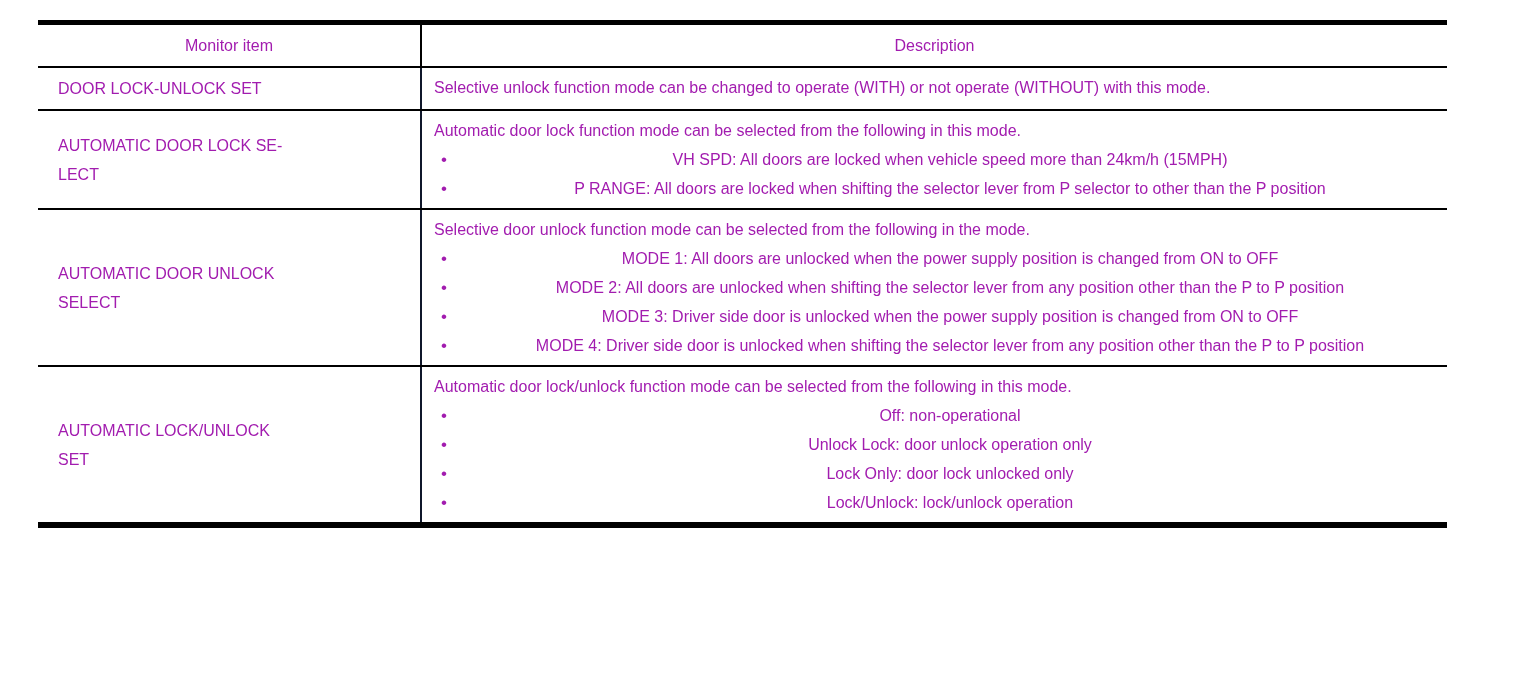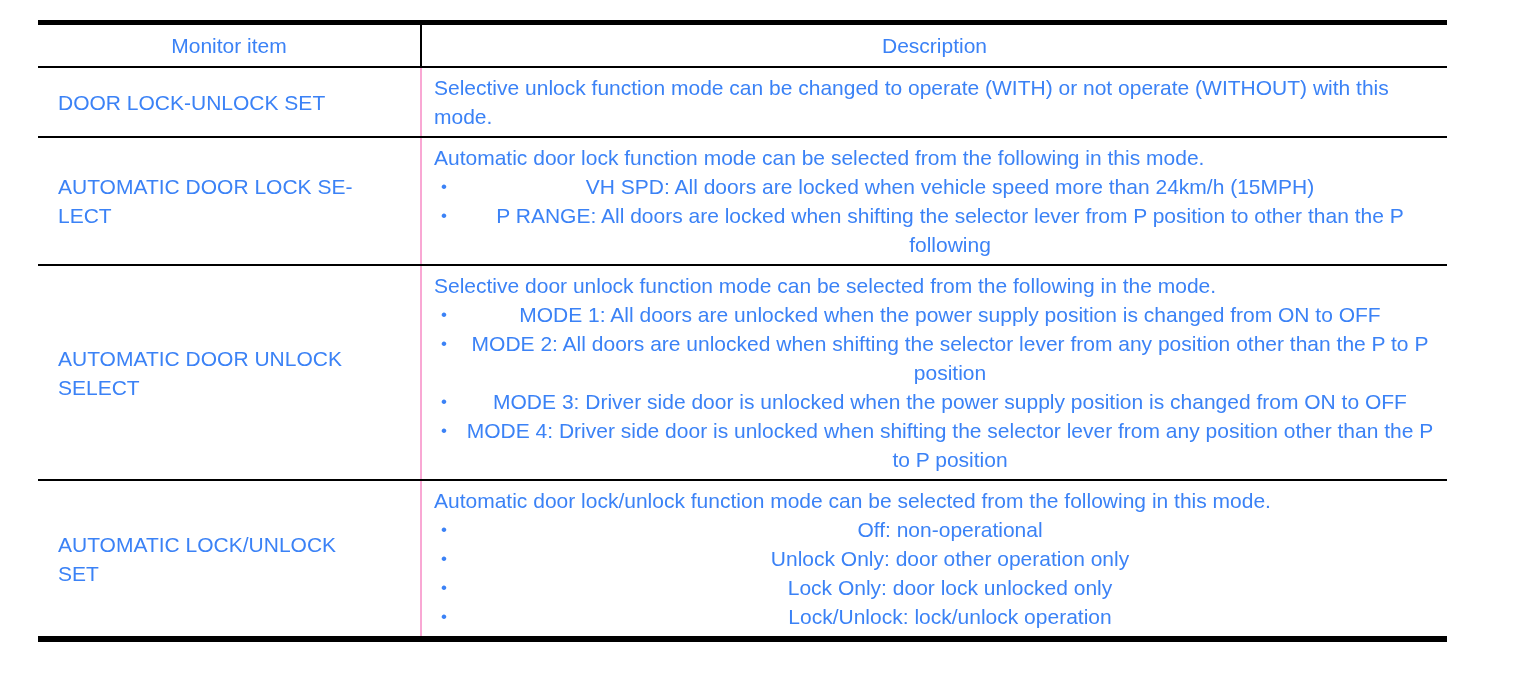--- a/index.html
+++ b/index.html
@@ -15,8 +15,8 @@
     width: 1360px;
     height: 690px;
     font-family: "Liberation Sans", "DejaVu Sans", sans-serif;
-    color: #3b82f6;
-    font-size: 21px;
+    color: #a21caf;
+    font-size: 16px;
     line-height: 29px;
     -webkit-font-smoothing: antialiased;
   }

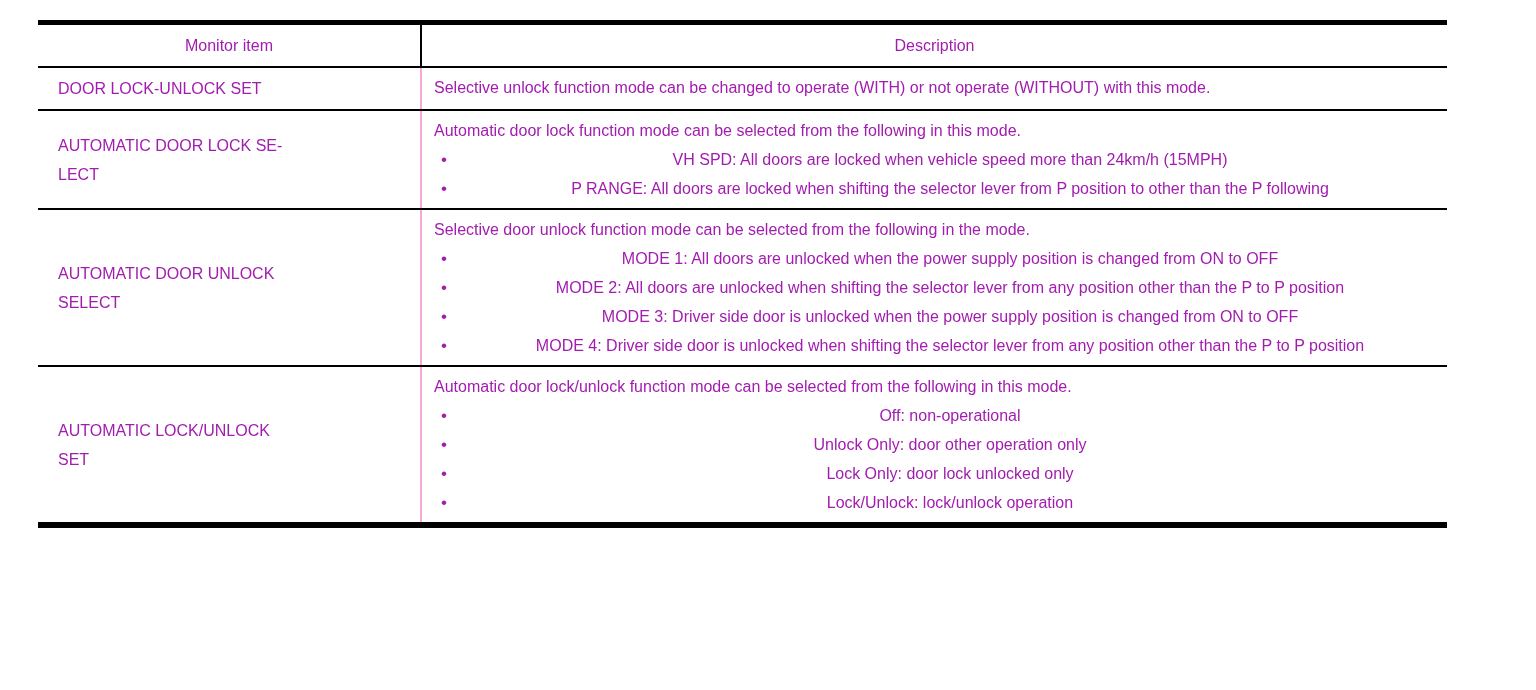--- a/index.html
+++ b/index.html
@@ -47,7 +47,7 @@
   }
   tbody tr:last-child td { border-bottom: none; }
   td.item-cell {
-    border-right: 2px solid #f9a8d4;
+    border-right: 2px solid #0f172a;
     vertical-align: middle;
     padding: 6px 12px 6px 20px;
     white-space: pre-line;

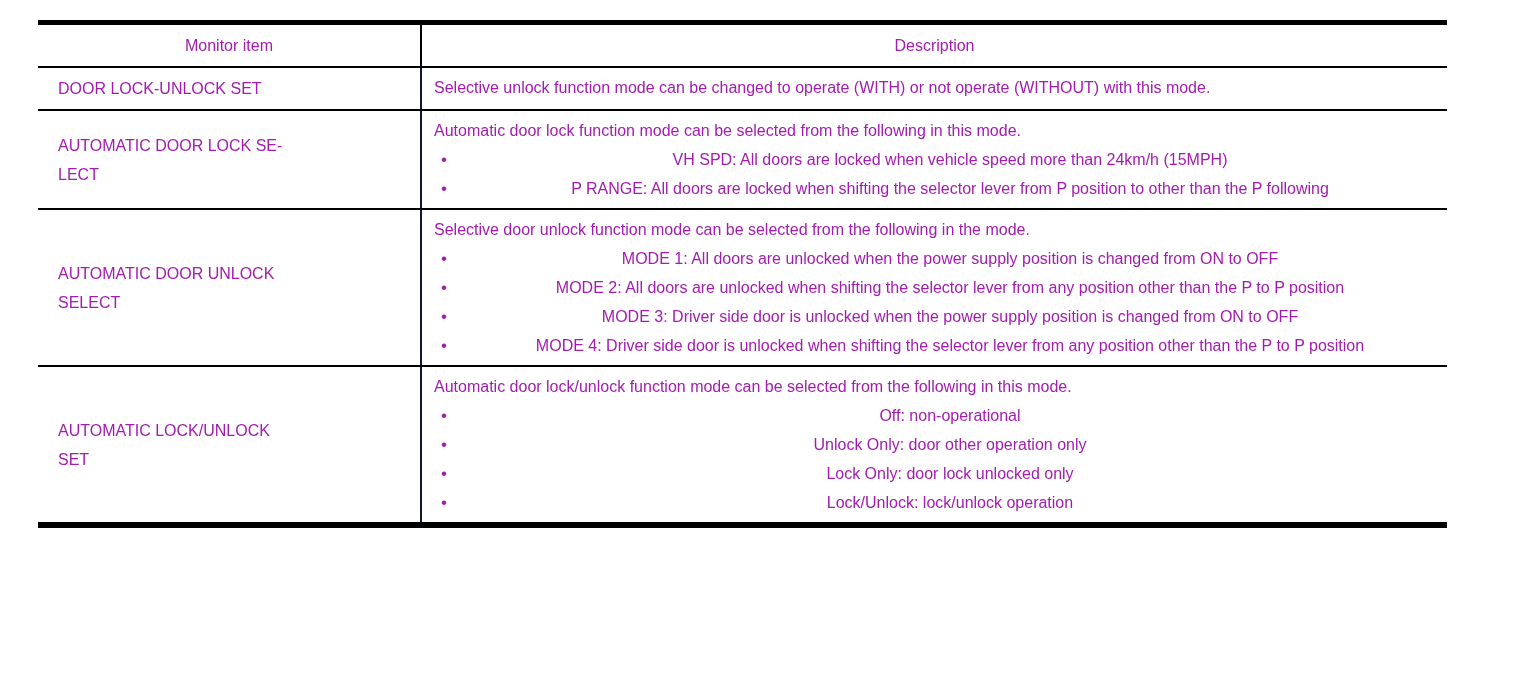--- a/index.html
+++ b/index.html
@@ -106,7 +106,7 @@
       <p class="intro">Automatic door lock function mode can be selected from the following in this mode.</p>
       <ul class="bullets">
               <li>VH SPD: All doors are locked when vehicle speed more than 24km/h (15MPH)</li>
-              <li>P RANGE: All doors are locked when shifting the selector lever from P position to other than the P following</li>
+              <li>P RANGE: All doors are locked when shifting the selector lever from P selector to other than the P position</li>
             </ul>
     </td>
   </tr>

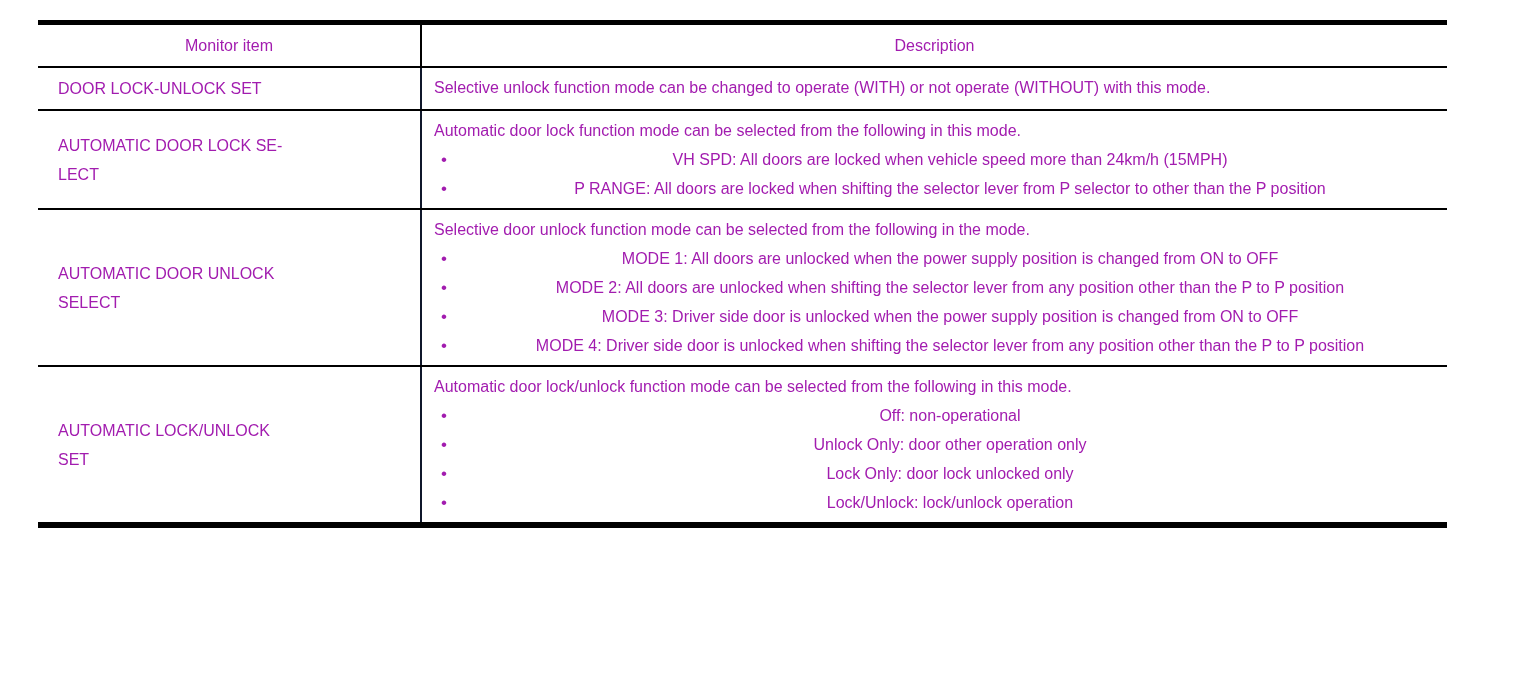--- a/index.html
+++ b/index.html
@@ -132,7 +132,7 @@
       <p class="intro">Automatic door lock/unlock function mode can be selected from the following in this mode.</p>
       <ul class="bullets">
               <li>Off: non-operational</li>
-              <li>Unlock Only: door other operation only</li>
+              <li>Unlock Lock: door unlock operation only</li>
               <li>Lock Only: door lock unlocked only</li>
               <li>Lock/Unlock: lock/unlock operation</li>
             </ul>

